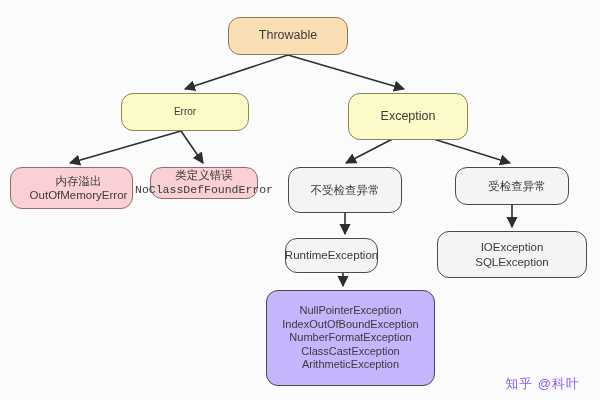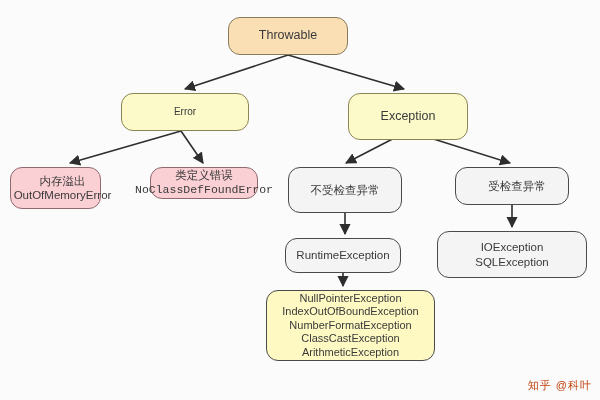--- a/index.html
+++ b/index.html
@@ -58,7 +58,7 @@
     font-size: 12.5px;
   }
   .n-oom {
-    left: 10px; top: 167px; width: 91px; height: 42px;
+    left: 10px; top: 167px; width: 123px; height: 42px;
     background: #fbd0d4;
     border-color: #8f6a6e;
     font-size: 11.5px;

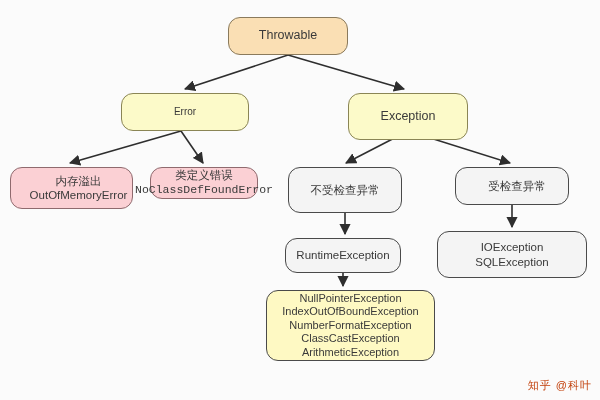--- a/index.html
+++ b/index.html
@@ -85,7 +85,7 @@
     padding-left: 10px;
   }
   .n-runtime {
-    left: 285px; top: 238px; width: 116px; height: 35px;
+    left: 285px; top: 238px; width: 93px; height: 35px;
     background: #f4f4f4;
     border-color: #4a4a4a;
     font-size: 11.5px;

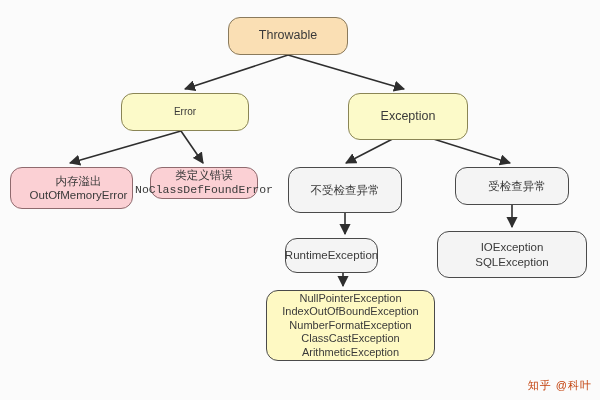--- a/index.html
+++ b/index.html
@@ -97,8 +97,8 @@
     font-size: 11.5px;
   }
   .n-list {
-    left: 266px; top: 290px; width: 169px; height: 71px;
-    background: #fef9c3;
+    left: 266px; top: 290px; width: 169px; height: 96px;
+    background: #c4b5fd;
     border-color: #4a4a4a;
     font-size: 11px;
   }

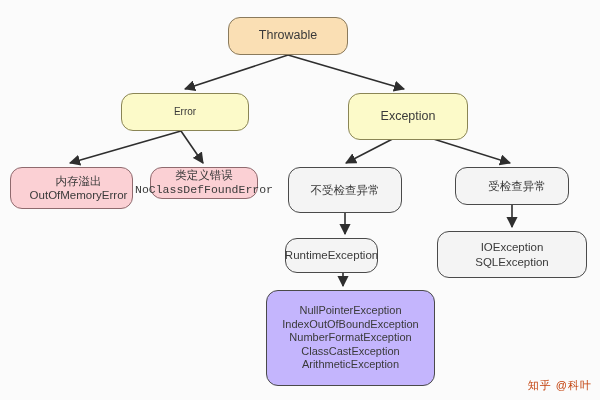--- a/index.html
+++ b/index.html
@@ -104,10 +104,10 @@
   }
   .watermark {
     position: absolute;
-    right: 8px;
+    right: 20px;
     bottom: 7px;
-    font-size: 11px;
-    color: #c2410c;
+    font-size: 13px;
+    color: #8b5cf6;
     letter-spacing: 1px;
     z-index: 3;
   }

